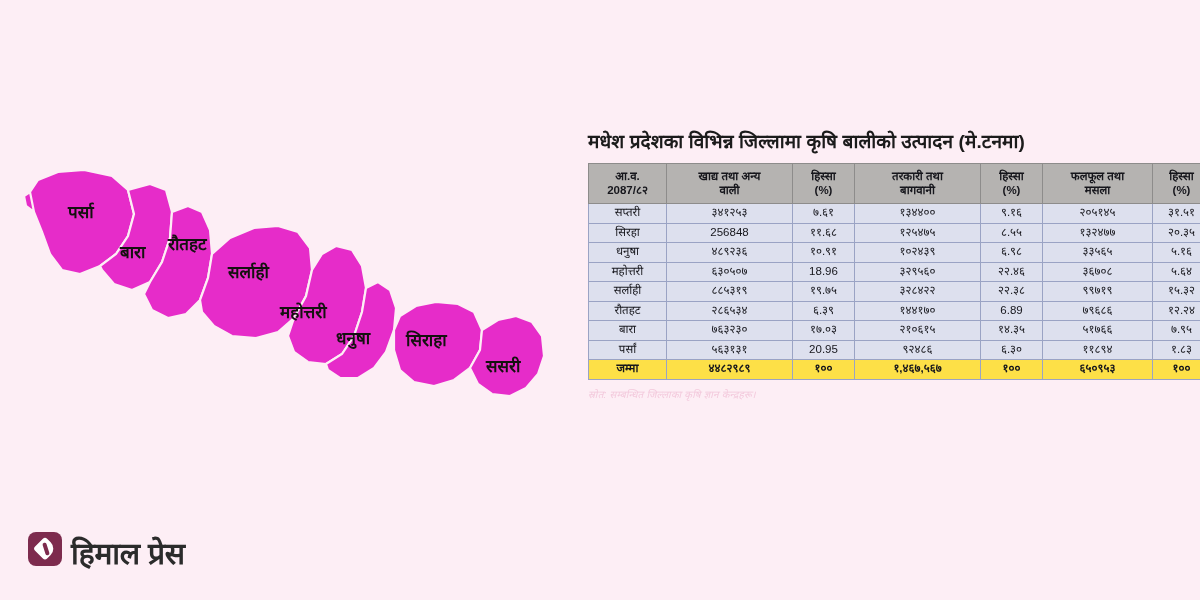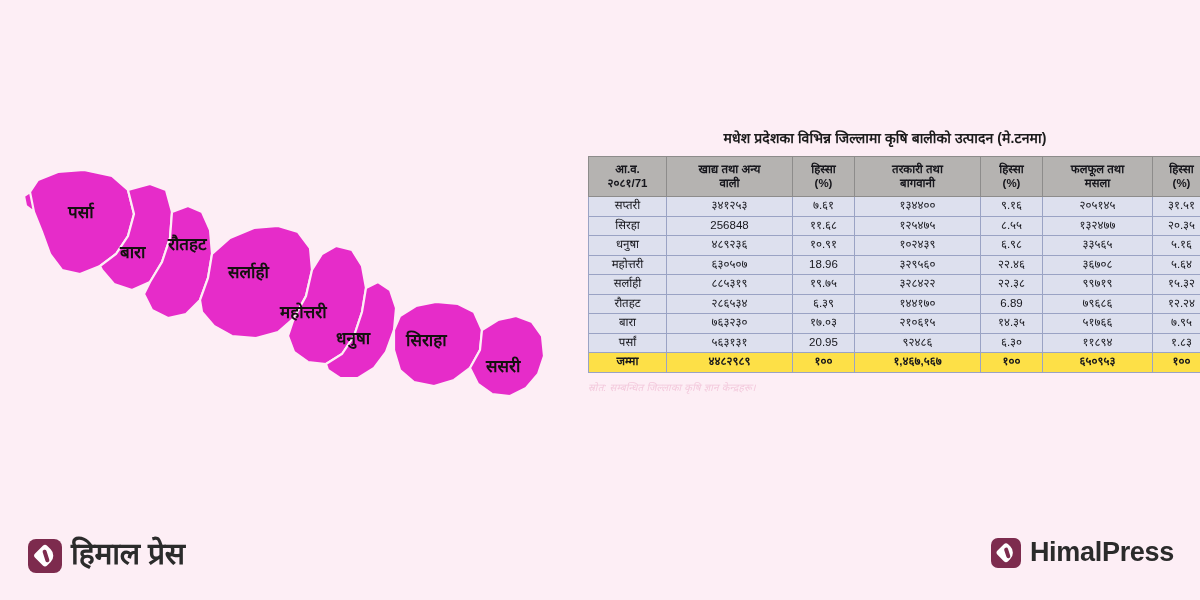--- a/index.html
+++ b/index.html
@@ -45,10 +45,9 @@
   }
 
   #chart-title {
-    font-size: 14px;
+    font-size: 19px;
     font-weight: 700;
     color: #1b1b1b;
-    text-align: center;
     letter-spacing: .1px;
     margin-bottom: 9px;
     white-space: nowrap;

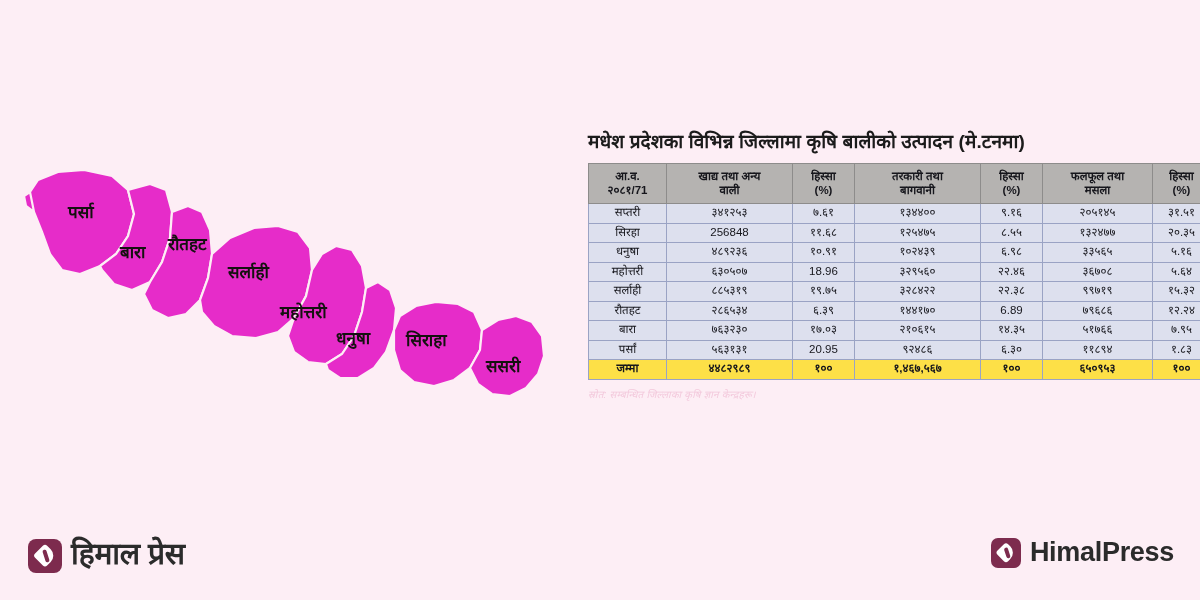--- a/index.html
+++ b/index.html
@@ -195,7 +195,7 @@
         <tr>
           <th class="district-col">
             <div>आ.व.</div>
-            <div>२०८१/71</div>
+            <div>2087/८२</div>
           </th>
           <th>
             <div>खाद्य तथा अन्य</div>

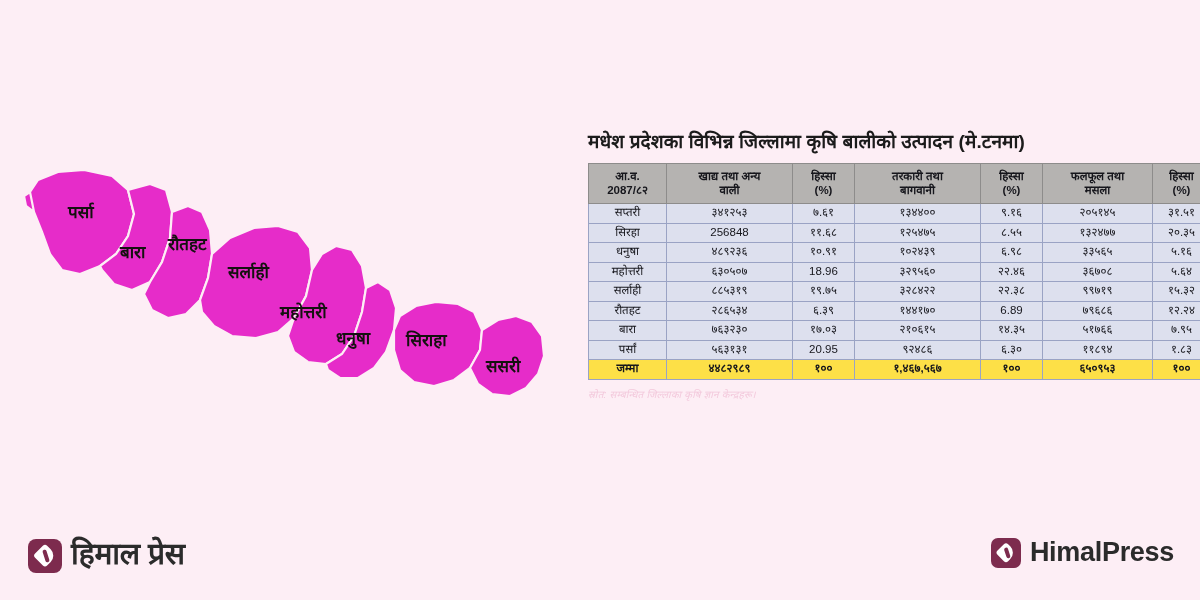--- a/index.html
+++ b/index.html
@@ -104,7 +104,7 @@
   }
 
   
-  .logo { position: absolute; display: flex; align-items: flex-end; gap: 9px; }
+  .logo { position: absolute; display: flex; align-items: flex-start; gap: 9px; }
   #logo-left  { left: 28px;  top: 532px; }
   #logo-right { right: 26px; top: 537px; }
 

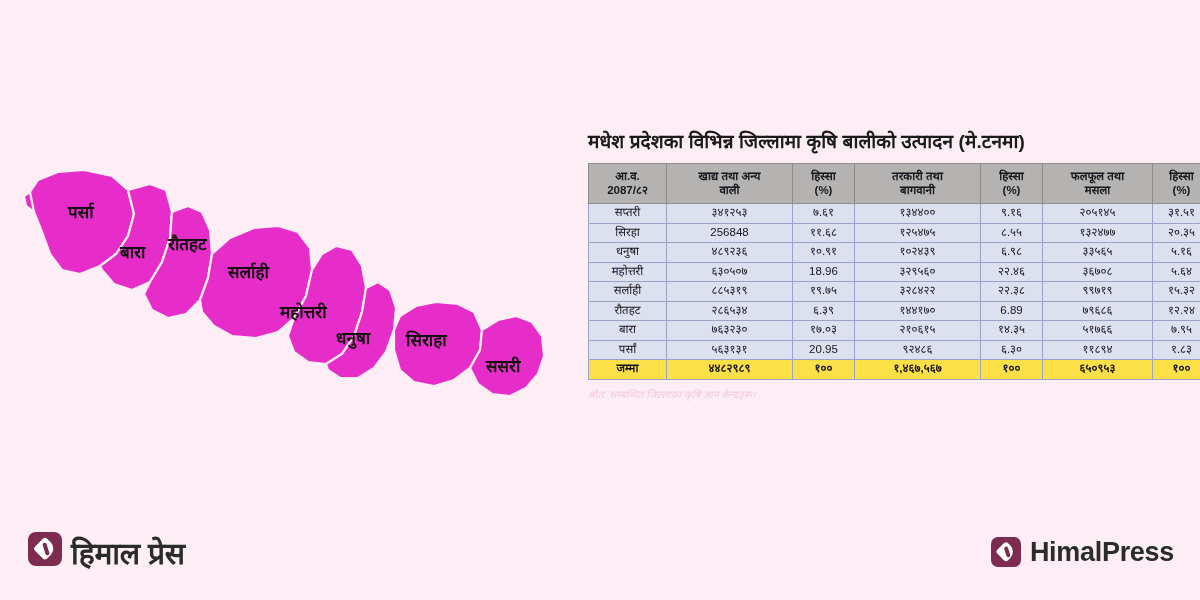--- a/index.html
+++ b/index.html
@@ -316,10 +316,6 @@
     <div class="logo-text">हिमाल प्रेस</div>
   </div>
 
-  <div class="logo" id="logo-right">
-    <div class="logo-mark"></div>
-    <div class="logo-text">HimalPress</div>
-  </div>
 
 </div>
 

